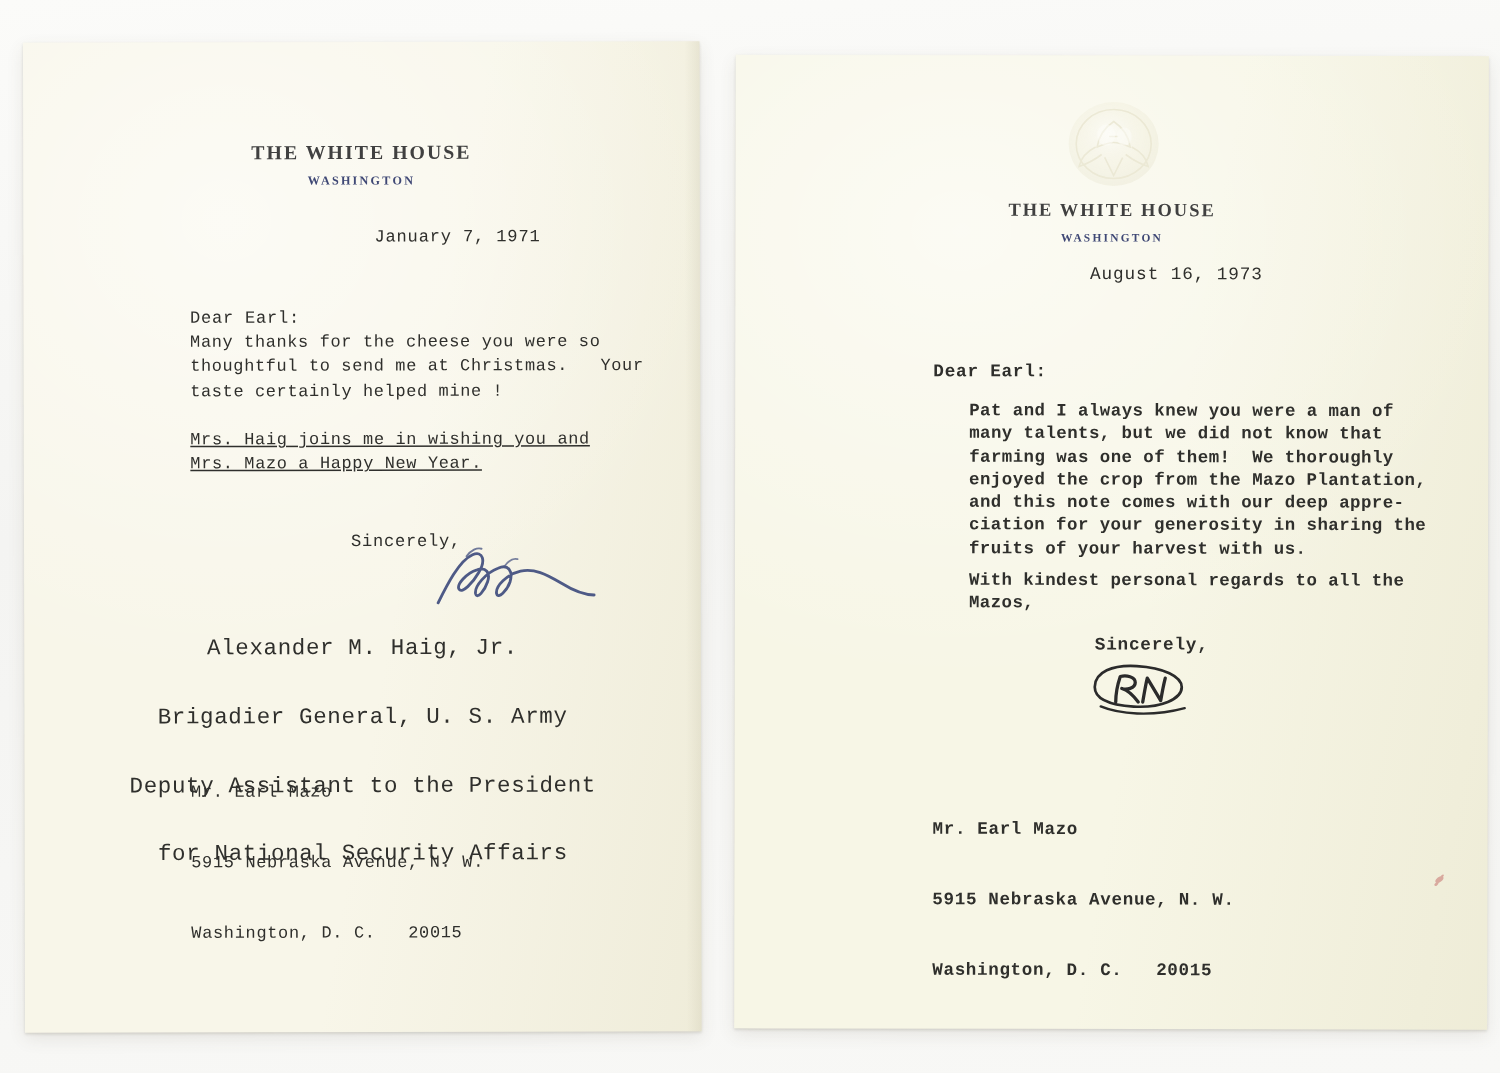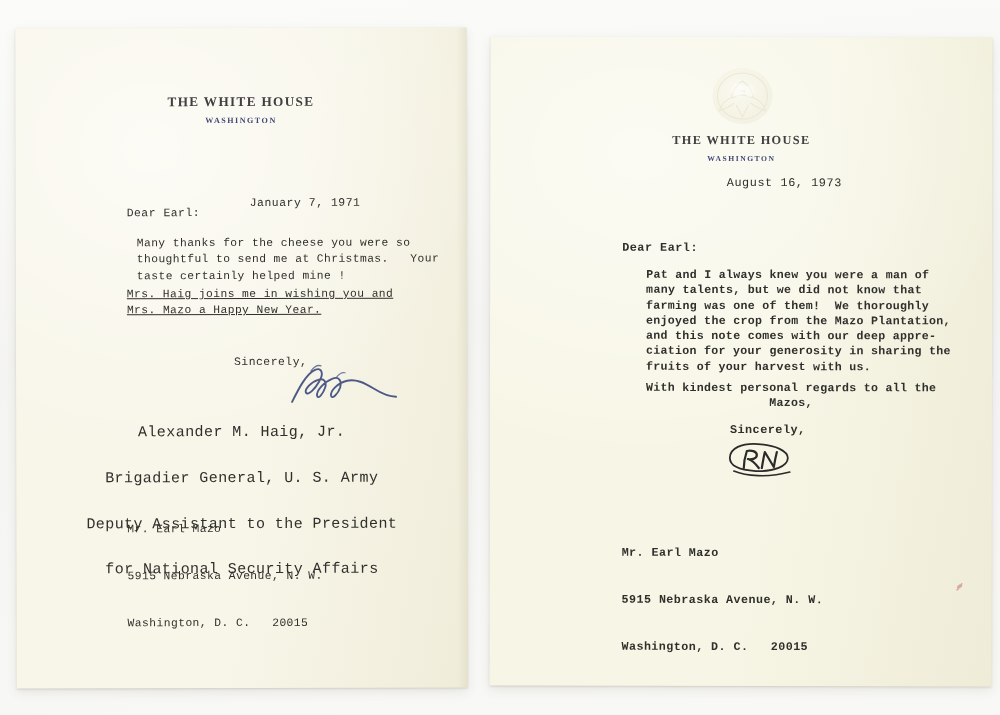--- a/index.html
+++ b/index.html
@@ -103,7 +103,6 @@
     top: 125px;
     font-size: 11.4px;
     letter-spacing: 0.55px;
-    margin-top: 44px;
   }
   #sheet-one .salutation {
     position: absolute;

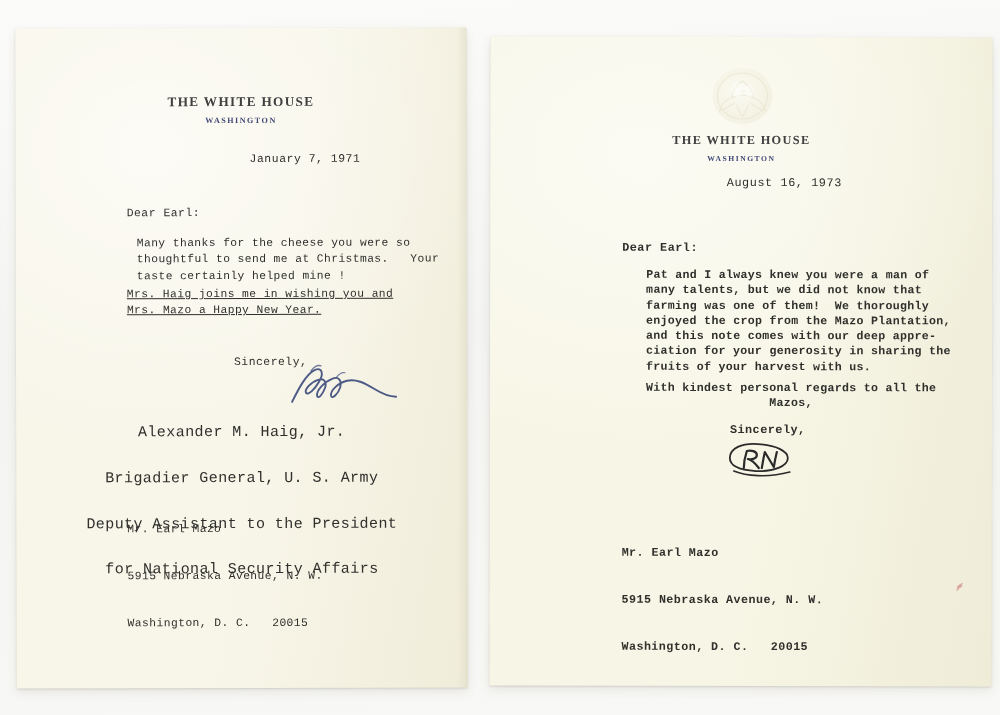--- a/index.html
+++ b/index.html
@@ -118,7 +118,7 @@
     line-height: 16.4px;
     letter-spacing: 0.42px;
   }
-  #sheet-one .para-1 { top: 207px; margin-left: 10px; }
+  #sheet-one .para-1 { top: 193px; }
   #sheet-one .para-2 { top: 258px; text-decoration: underline; }
   #sheet-one .closing {
     position: absolute;

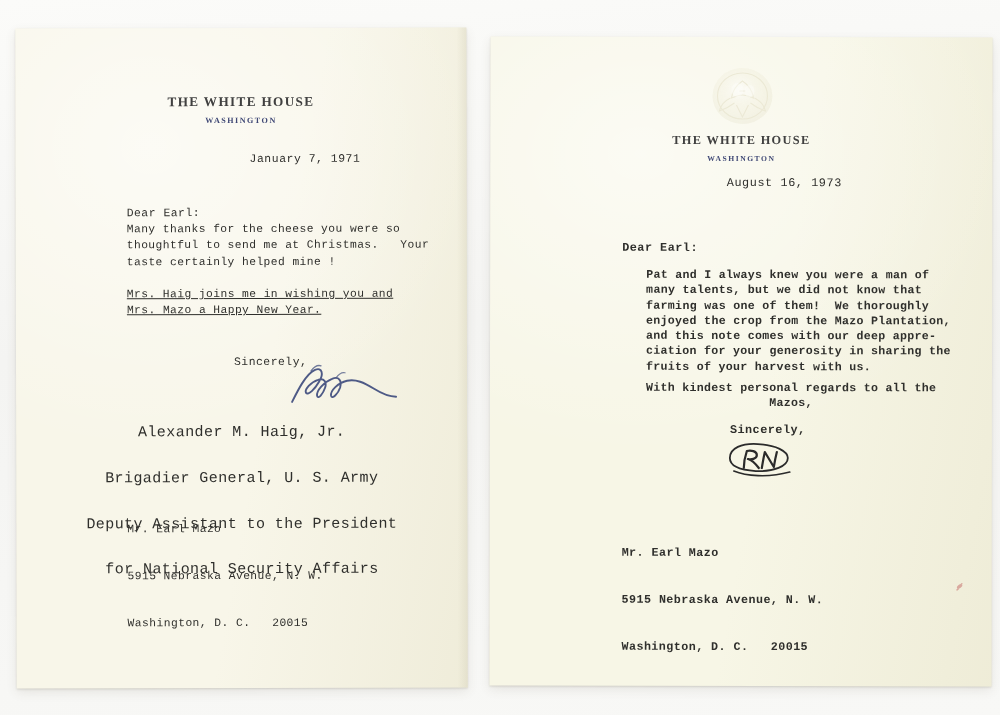--- a/index.html
+++ b/index.html
@@ -201,7 +201,7 @@
     margin-left: 24px;
   }
   #sheet-two .para-1 { top: 230px; }
-  #sheet-two .para-2 { top: 343px; text-align: center; }
+  #sheet-two .para-2 { top: 343px; }
   #sheet-two .closing {
     position: absolute;
     left: 240px;

